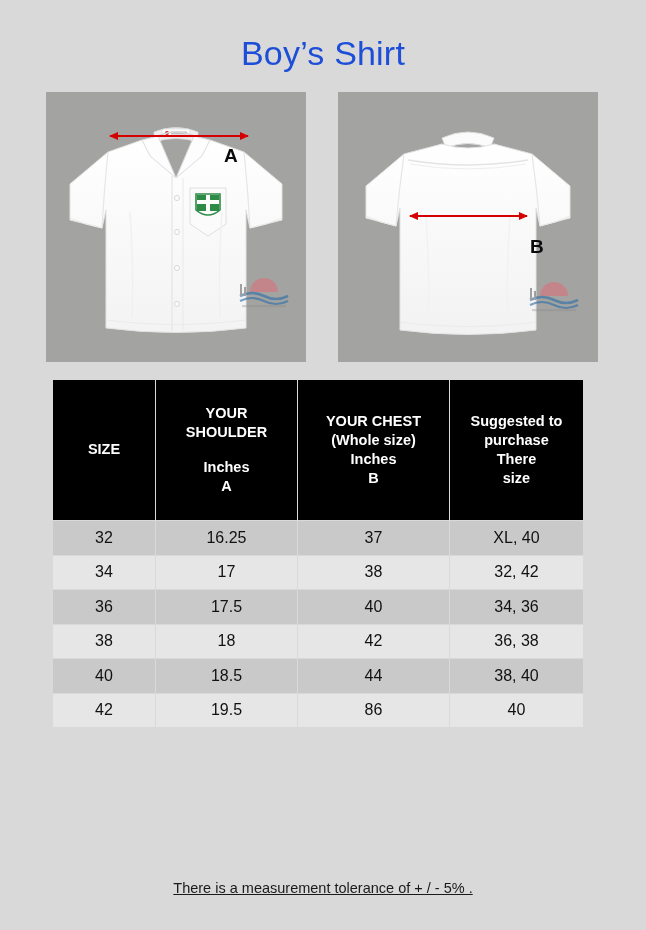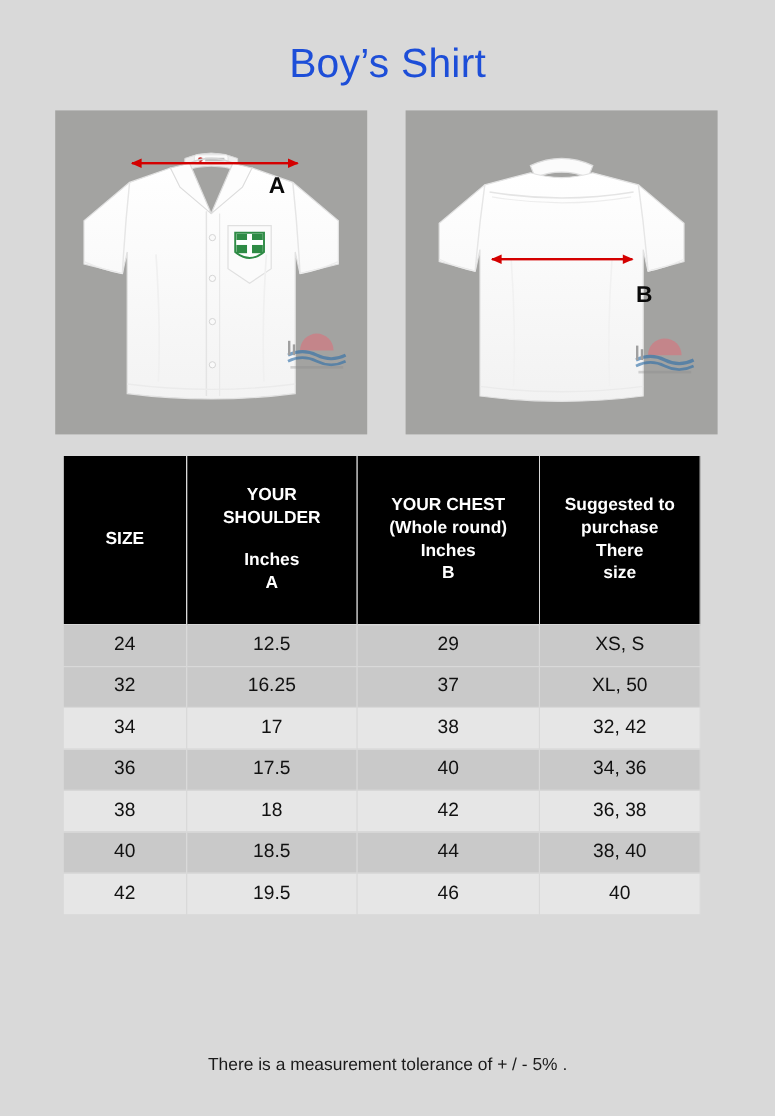--- a/index.html
+++ b/index.html
@@ -286,7 +286,7 @@
         </th>
         <th class="c3 col-chest">
           <span class="hdr-line">YOUR CHEST</span>
-          <span class="hdr-line">(Whole round)</span>
+          <span class="hdr-line">(Whole size)</span>
           <span class="hdr-line">Inches</span>
           <span class="hdr-line">B</span>
         </th>

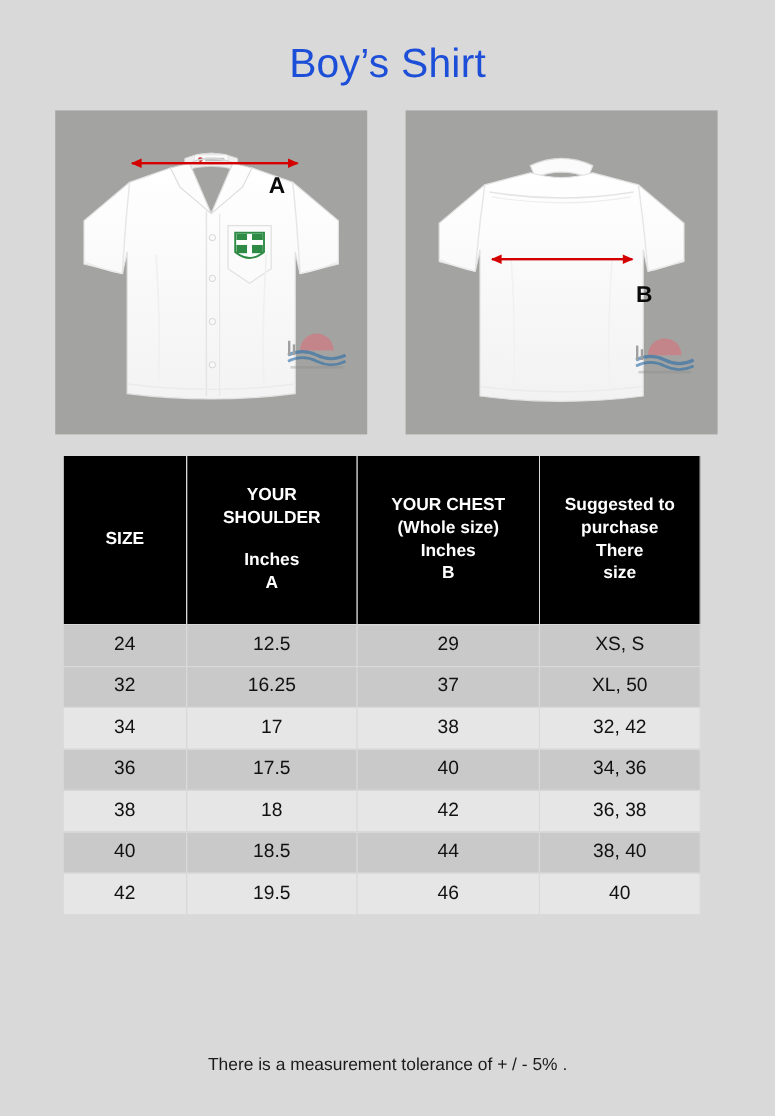--- a/index.html
+++ b/index.html
@@ -300,12 +300,6 @@
     </thead>
     <tbody id="table-body">
         <tr class="odd">
-          <td class="c1">24</td>
-          <td class="c2">12.5</td>
-          <td class="c3">29</td>
-          <td class="c4">XS, S</td>
-        </tr>
-        <tr class="odd">
           <td class="c1">32</td>
           <td class="c2">16.25</td>
           <td class="c3">37</td>

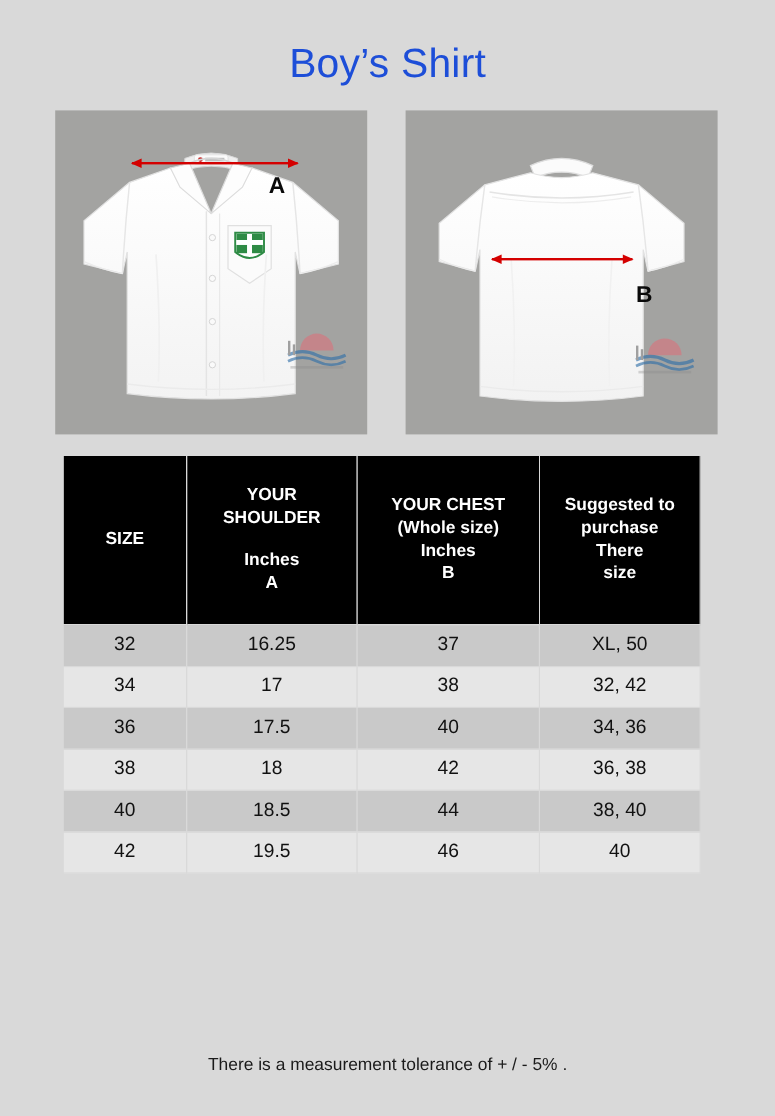--- a/index.html
+++ b/index.html
@@ -303,7 +303,7 @@
           <td class="c1">32</td>
           <td class="c2">16.25</td>
           <td class="c3">37</td>
-          <td class="c4">XL, 50</td>
+          <td class="c4">XL, 40</td>
         </tr>
         <tr class="even">
           <td class="c1">34</td>

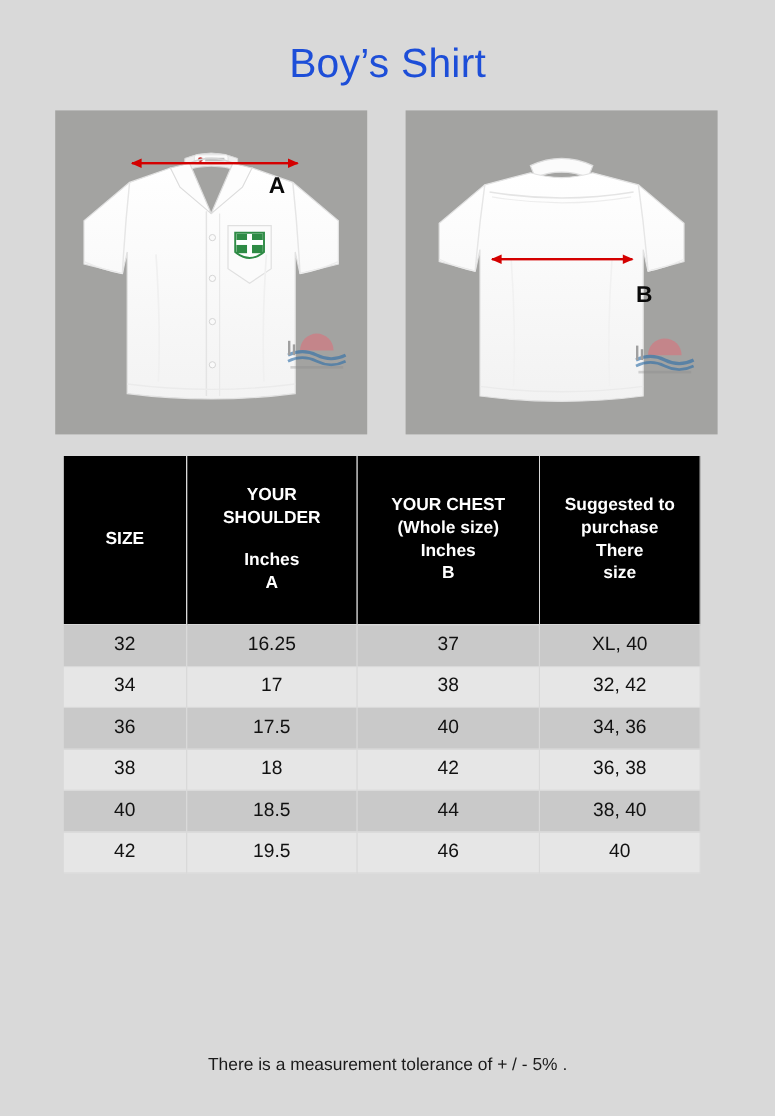--- a/index.html
+++ b/index.html
@@ -332,7 +332,7 @@
         <tr class="even">
           <td class="c1">42</td>
           <td class="c2">19.5</td>
-          <td class="c3">46</td>
+          <td class="c3">86</td>
           <td class="c4">40</td>
         </tr>
       </tbody>

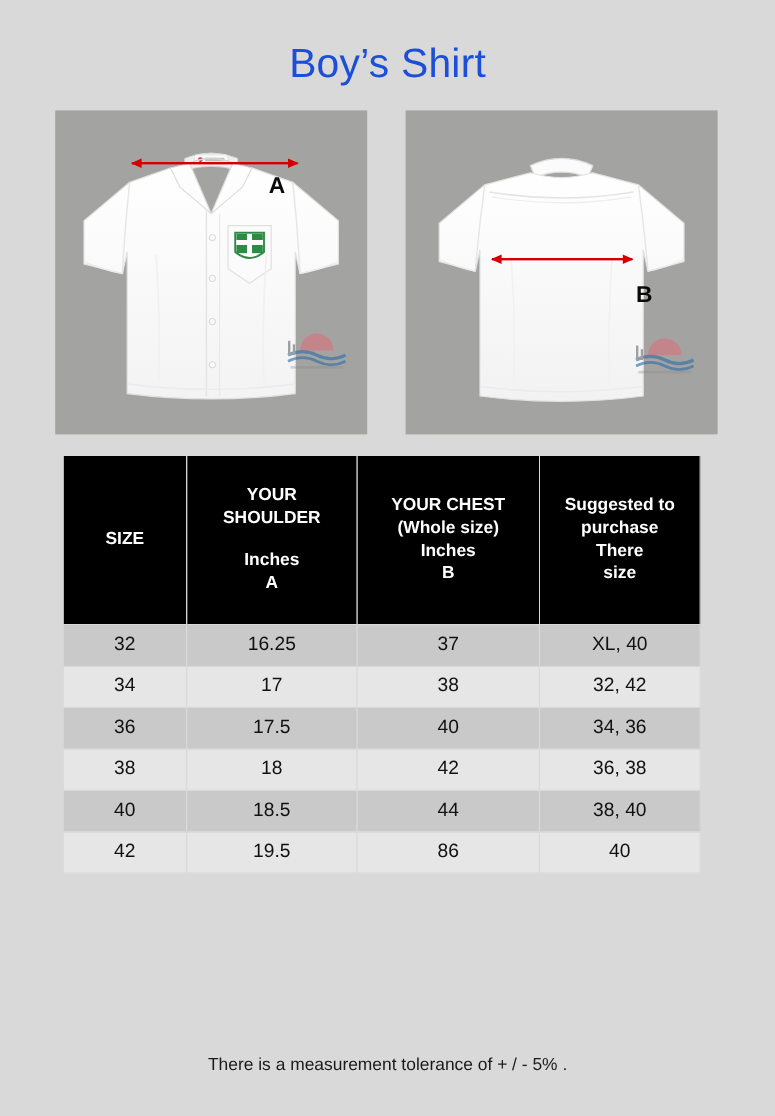--- a/index.html
+++ b/index.html
@@ -147,6 +147,7 @@
     text-align: center;
     font-size: 14.5px;
     color: #1a1a1a;
+    text-decoration: underline;
   }
 </style>
 </head>

